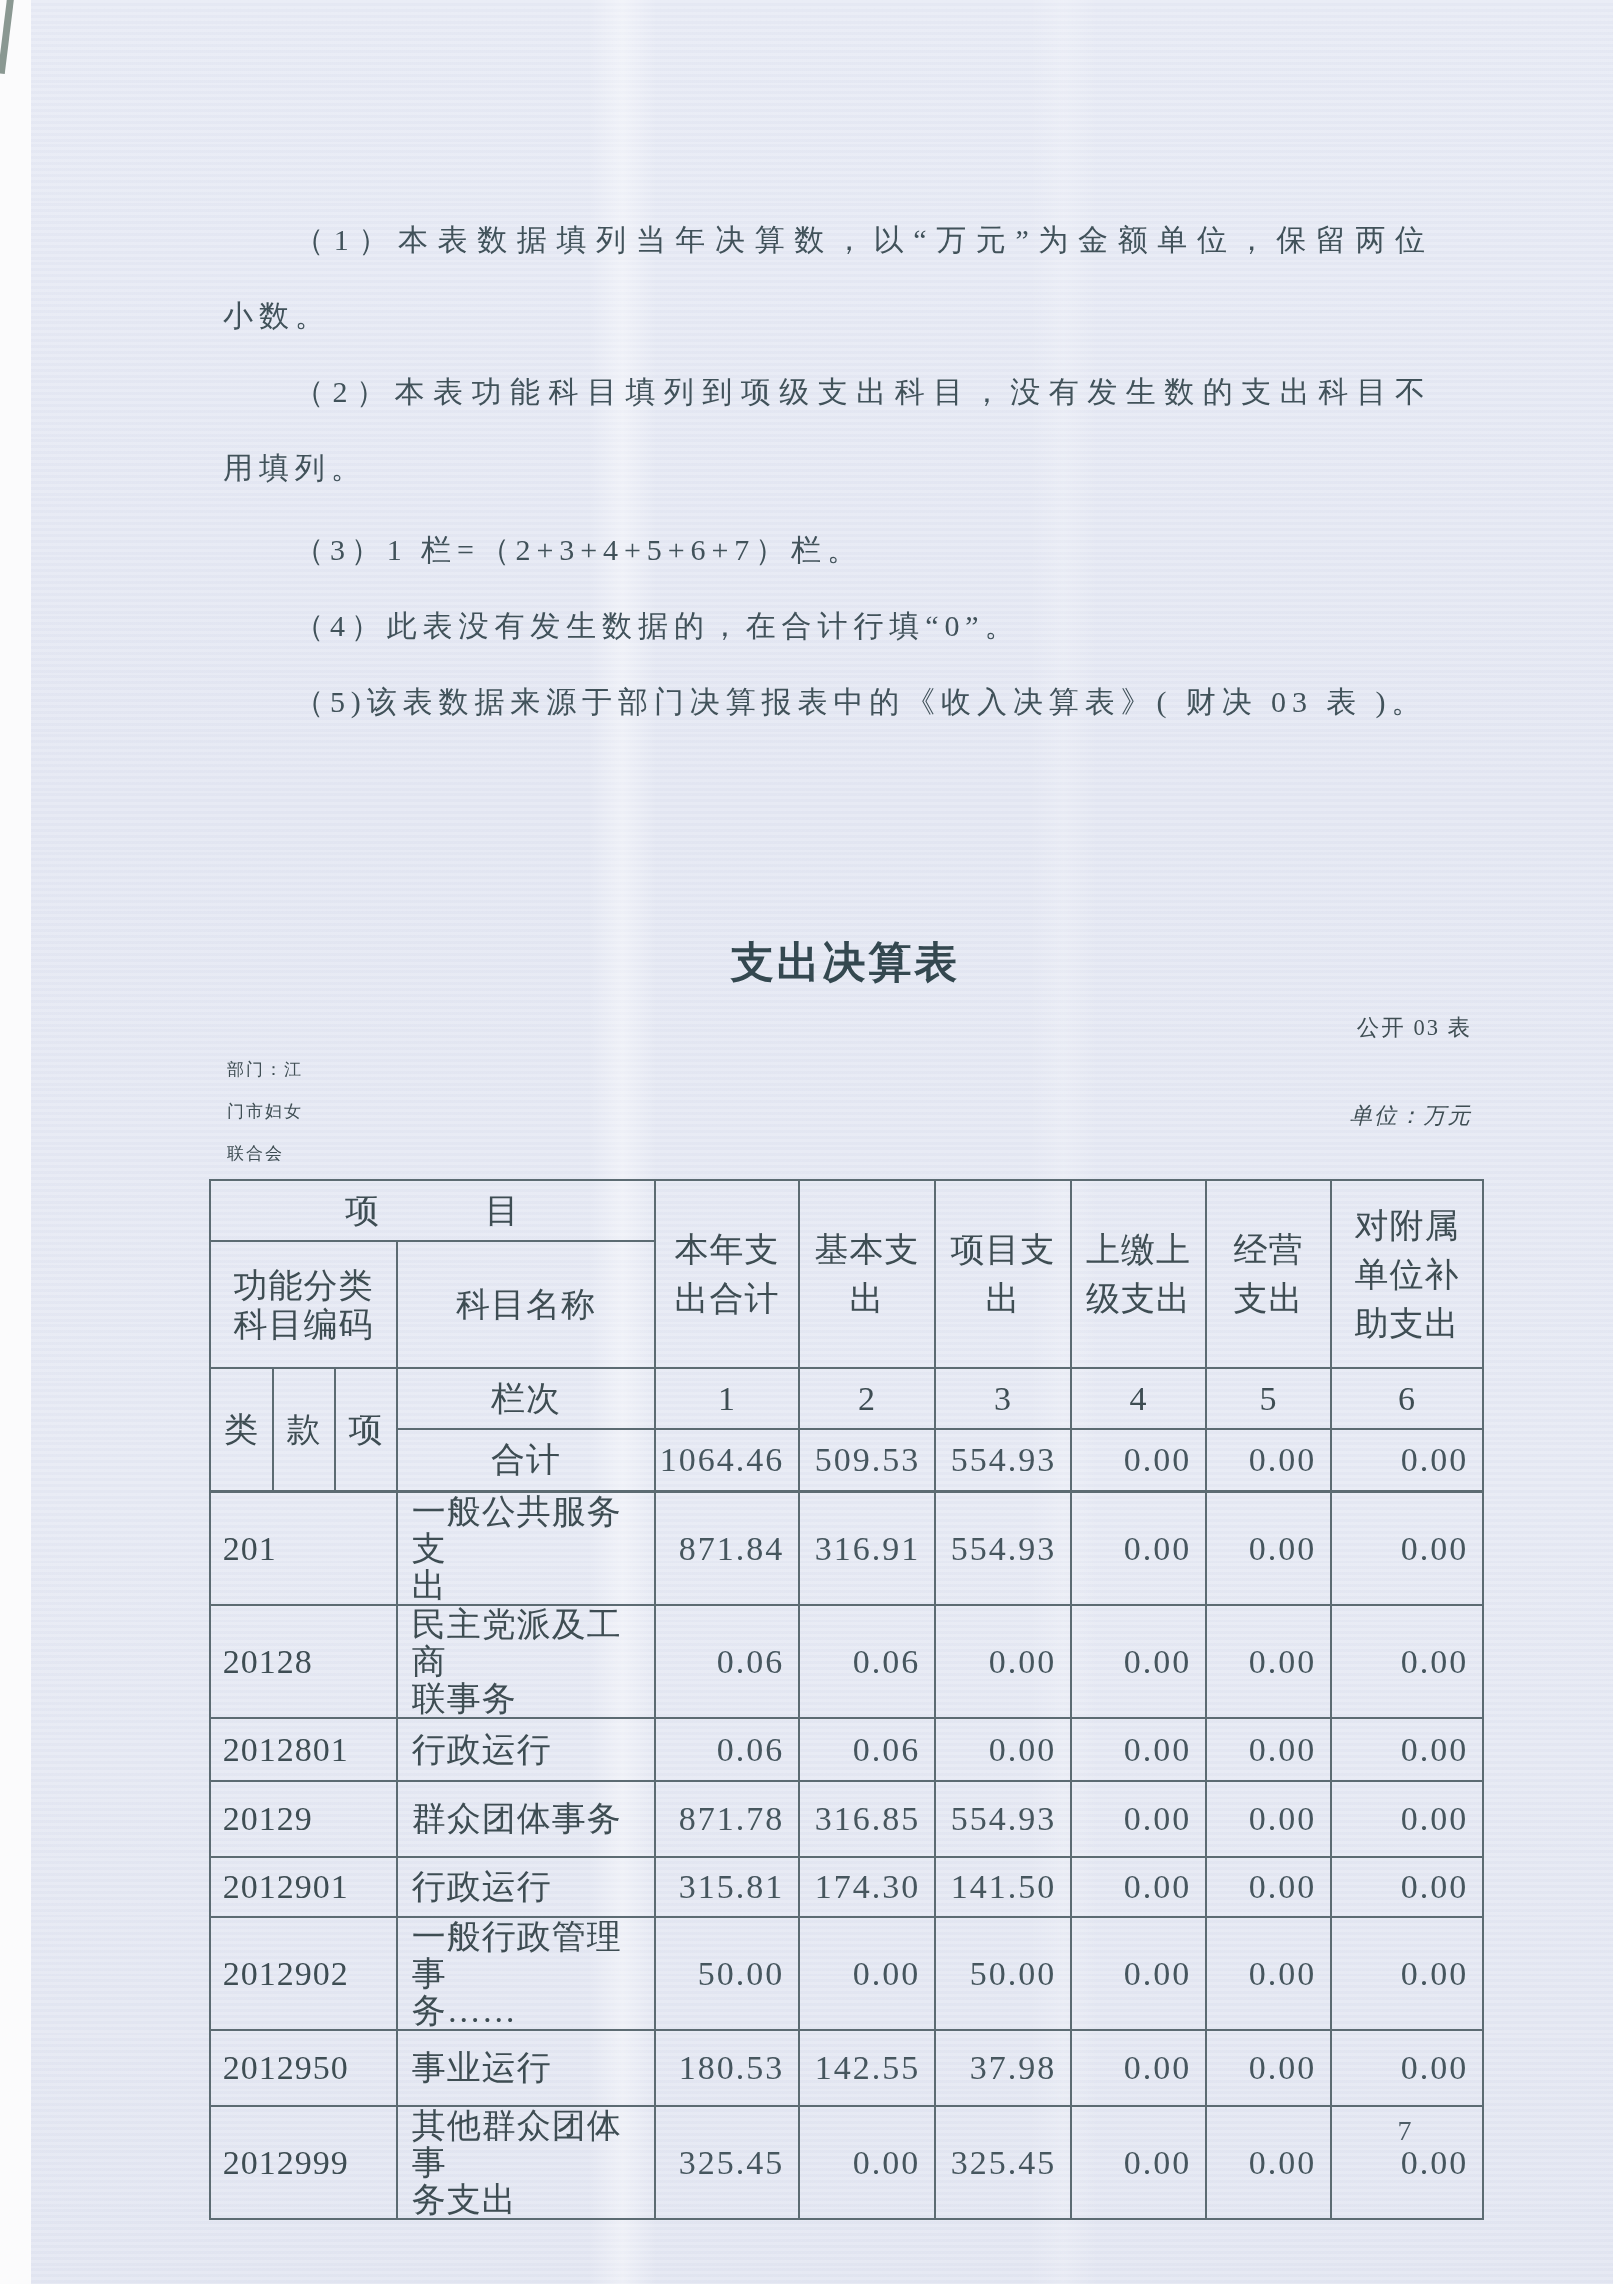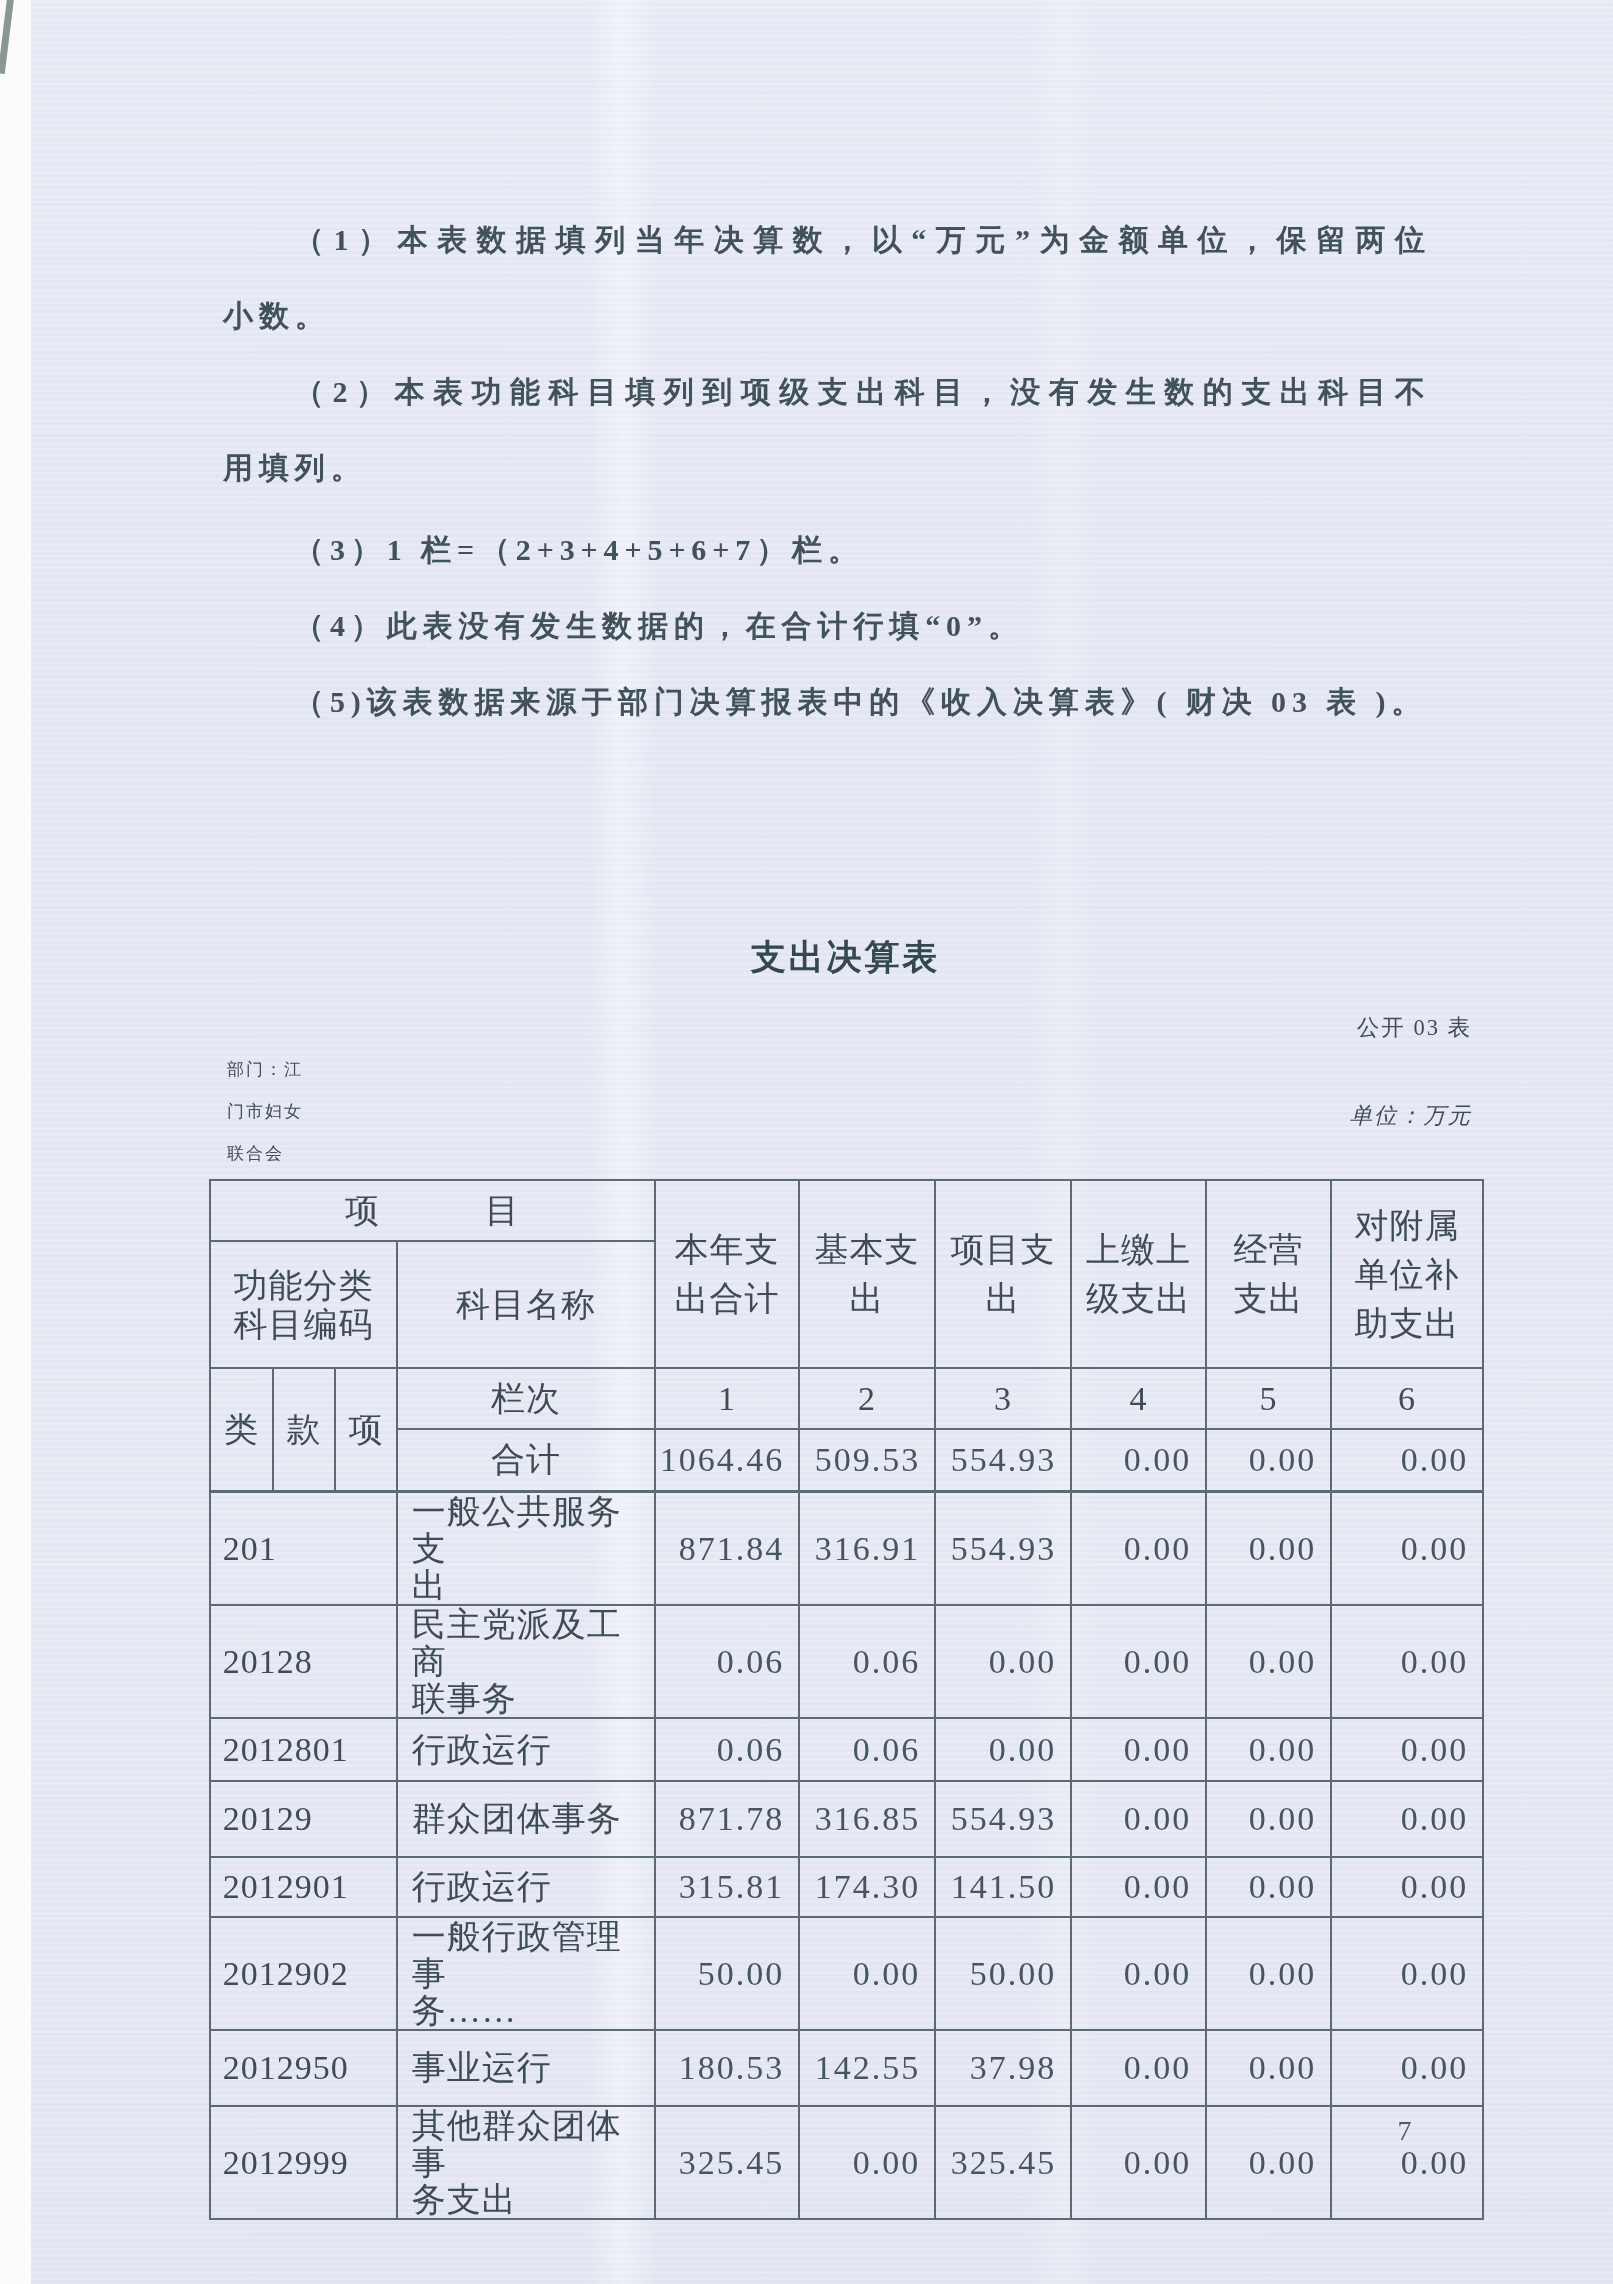--- a/index.html
+++ b/index.html
@@ -39,7 +39,7 @@
     font-size:30px; line-height:76px; letter-spacing:5.9px;
     color:#41525a;
   }
-  .note-line{min-height:76px;font-weight:bold;}
+  .note-line{min-height:76px;}
   .note-line.indent{text-indent:71px;}
   .note-line.stretch{text-align:justify; text-align-last:justify;}
   .note-line.gap{margin-top:5.9px;}

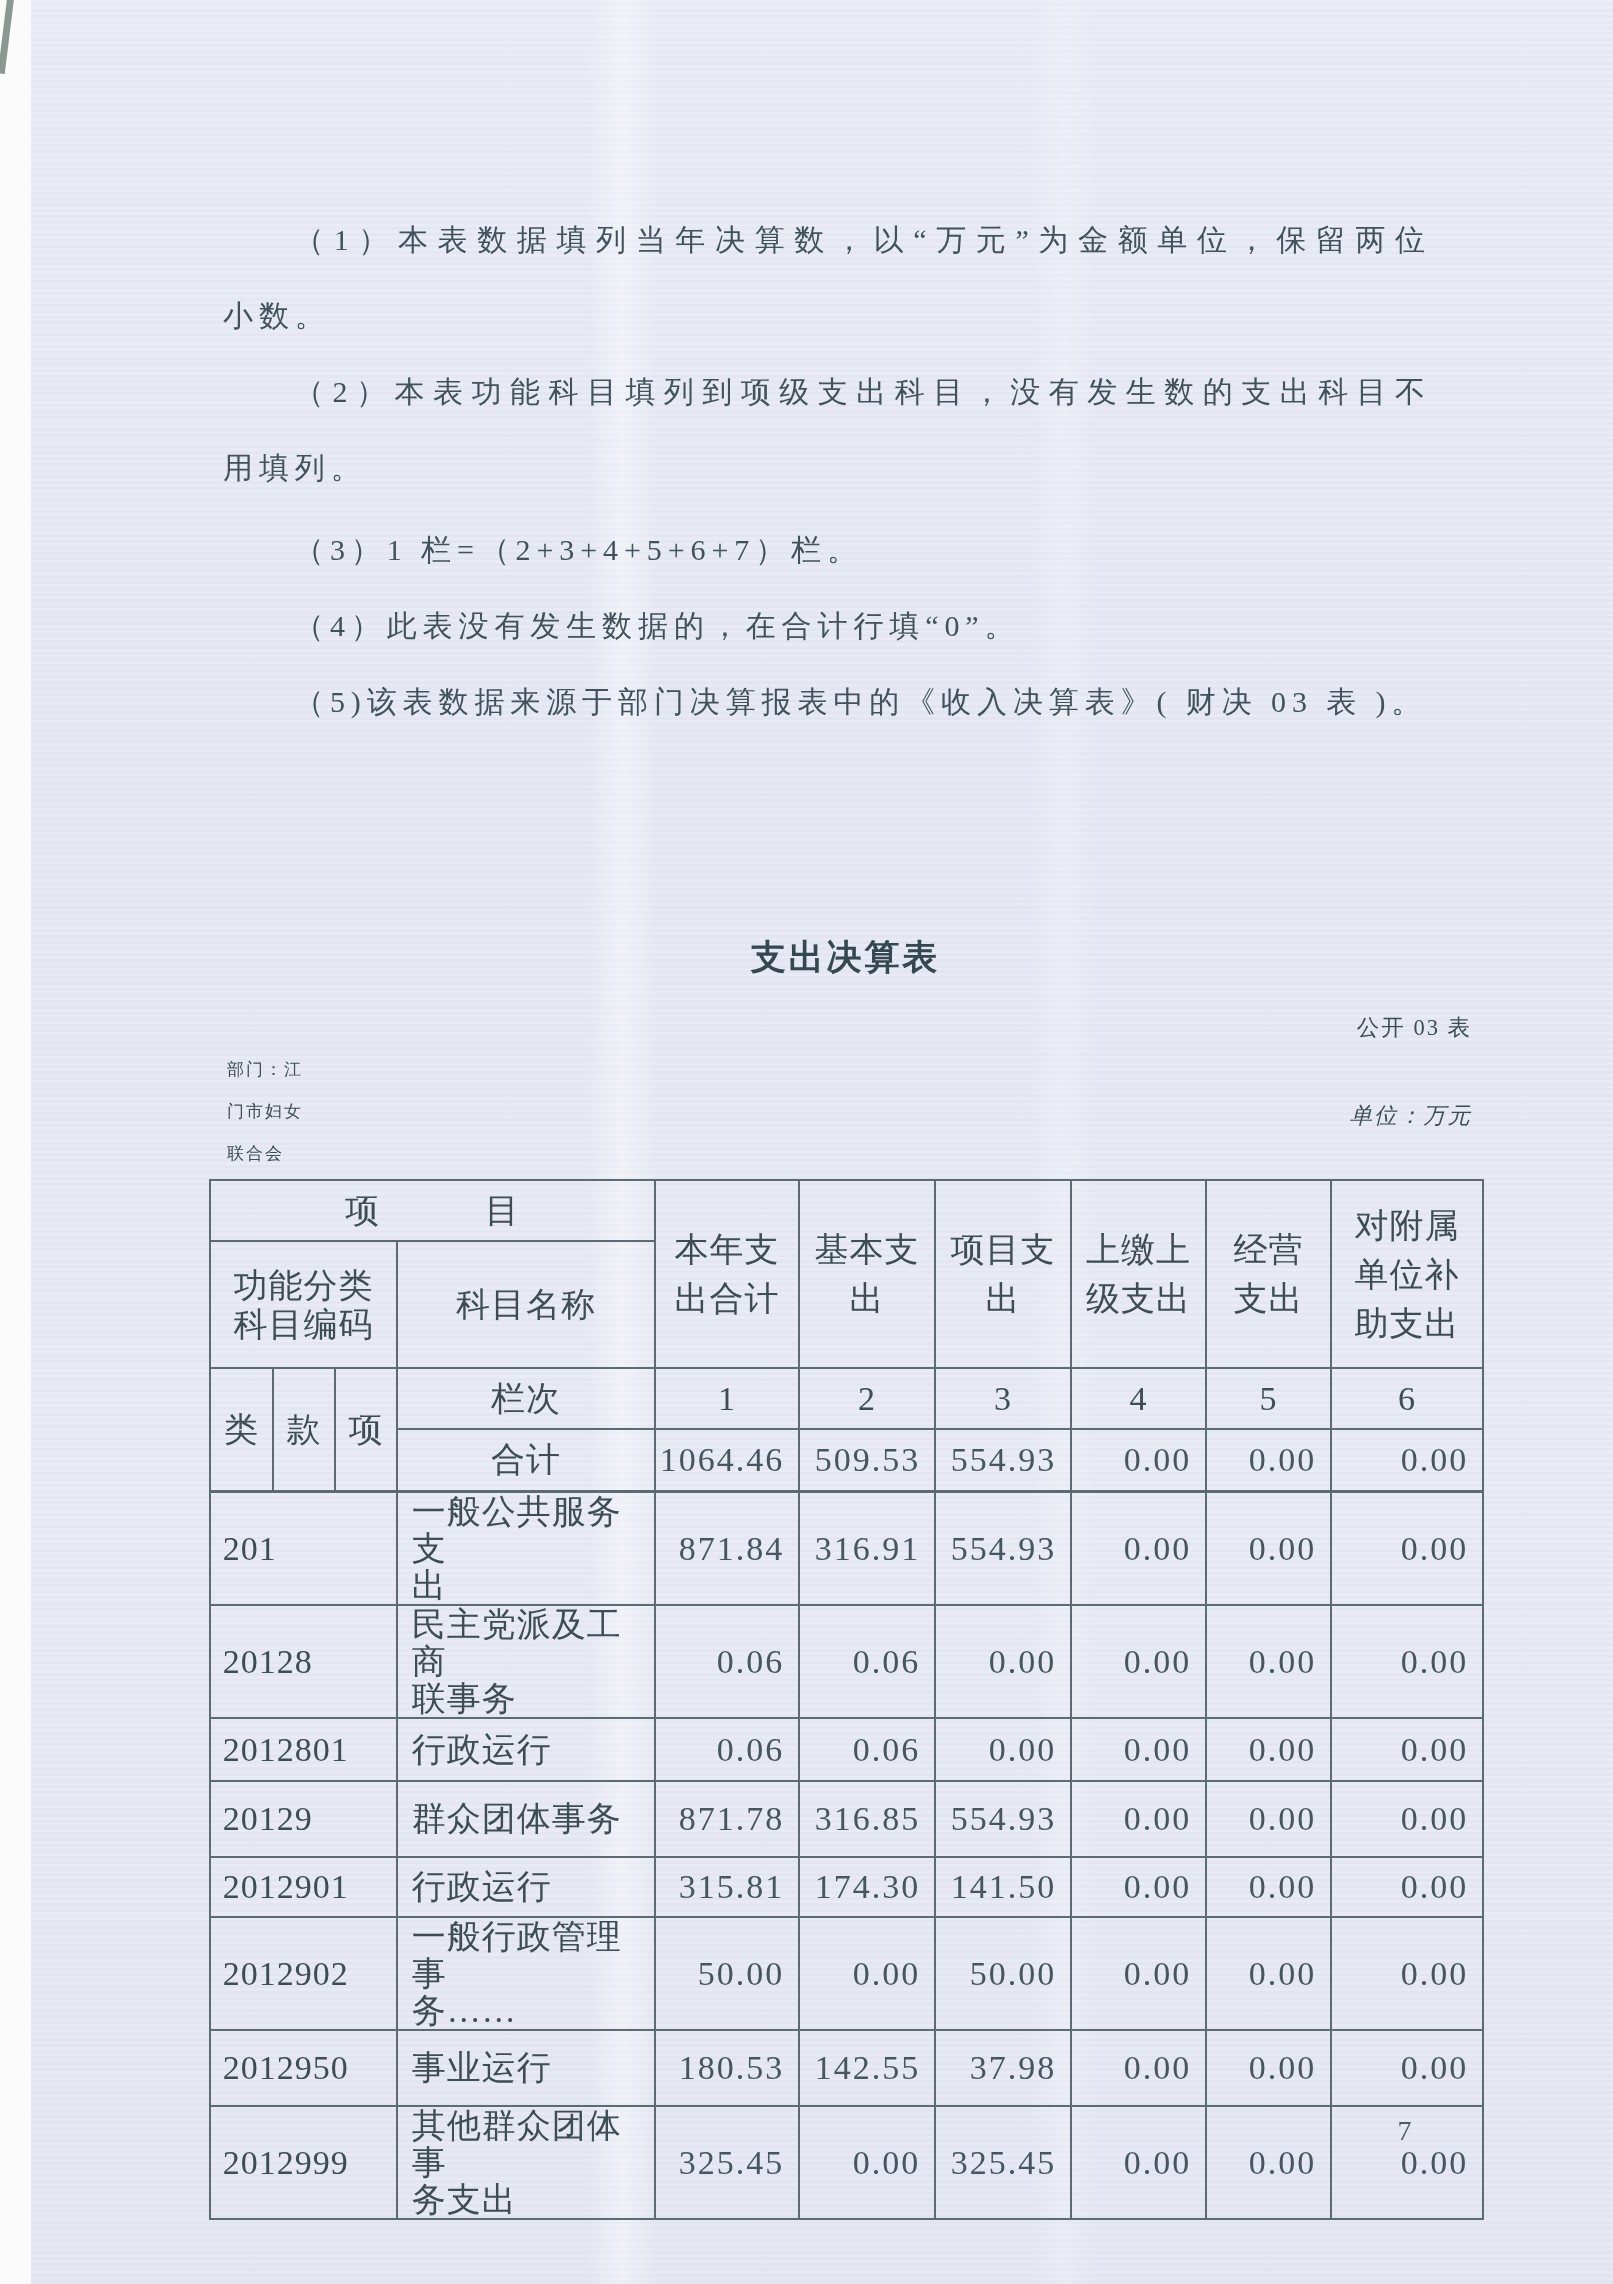--- a/index.html
+++ b/index.html
@@ -46,7 +46,7 @@
   
   .report-title{
     position:absolute; left:209px; top:934px; width:1273px;
-    text-align:center; font-size:35px; font-weight:bold;
+    text-align:center; font-size:43px; font-weight:bold;
     letter-spacing:2.9px; color:#344850;
   }
   .public-label{

